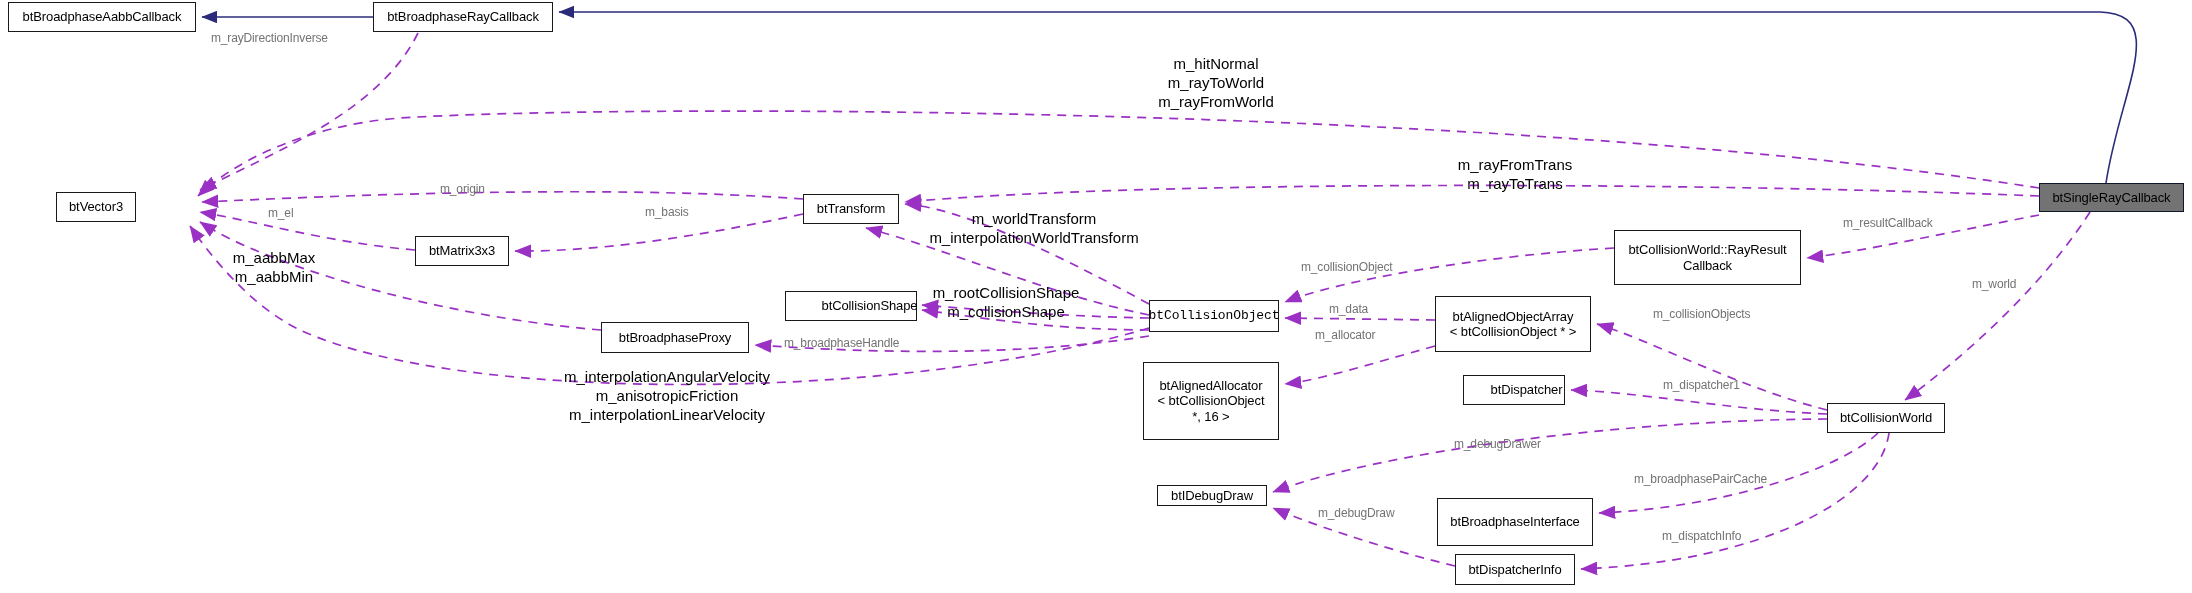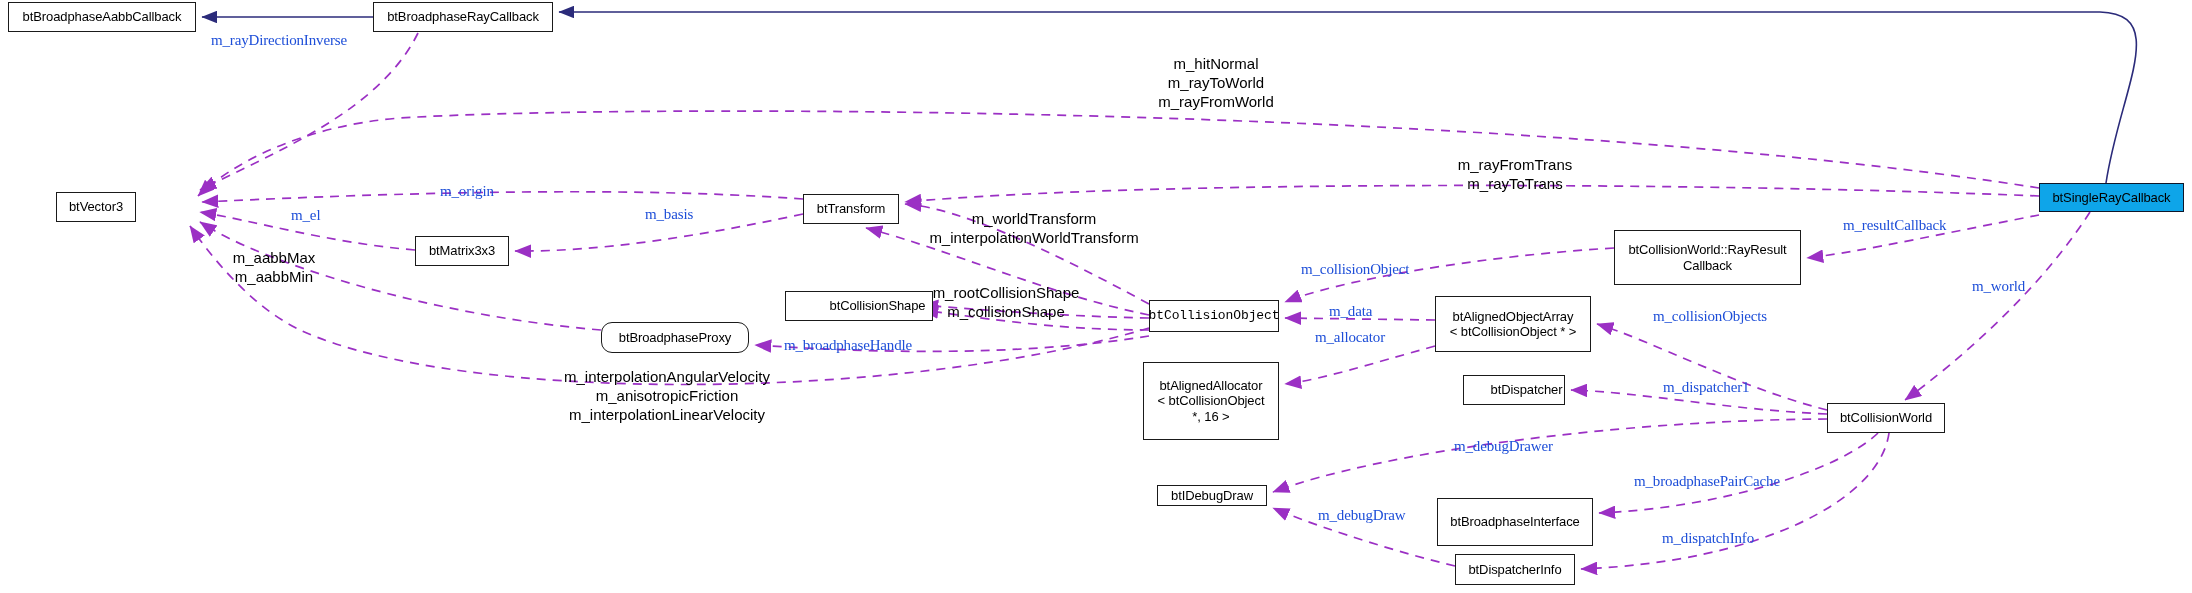--- a/index.html
+++ b/index.html
@@ -12,8 +12,8 @@
         font-size:13px;color:#000000;line-height:1.18;letter-spacing:-0.1px;white-space:pre;}
   .node.hl{background:#0ea5e9;border:3px solid #0f172a;align-items:center;}
   .node.thick{border-width:1.4px;}
-  .elabel{position:absolute;font-size:15px;color:#1d4ed8;white-space:nowrap;
-          letter-spacing:-0.15px;line-height:1.25;font-family:Liberation Serif, serif;}
+  .elabel{position:absolute;font-size:12px;color:#737373;white-space:nowrap;
+          letter-spacing:-0.15px;line-height:1.25;}
   .multi{position:absolute;font-size:15px;color:#000000;text-align:center;
          transform:translateX(-50%);line-height:1.28;white-space:nowrap;}
   .multi div{white-space:nowrap;}

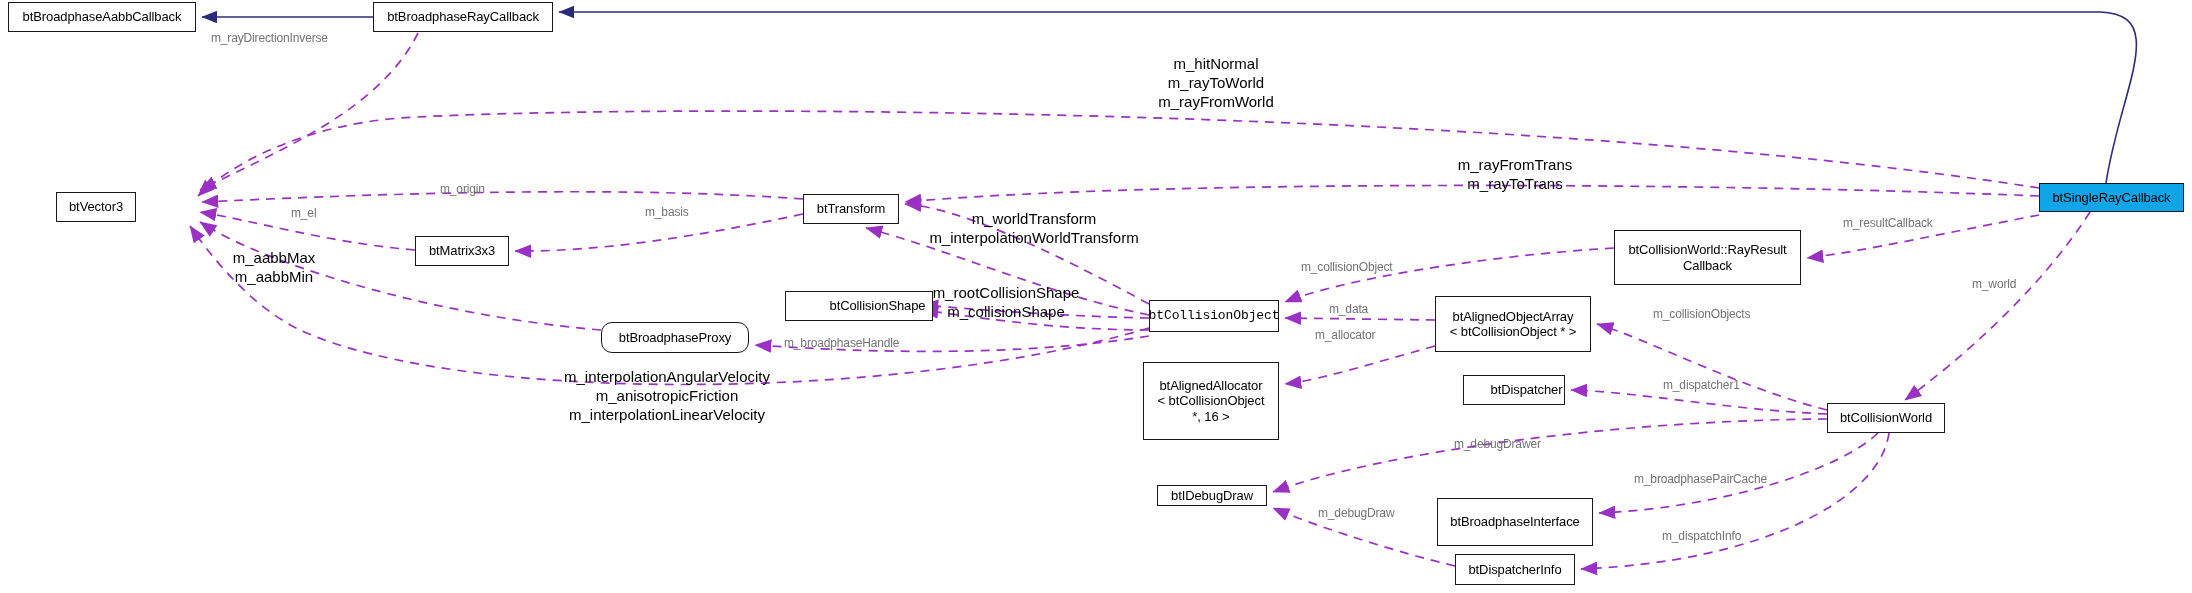--- a/index.html
+++ b/index.html
@@ -10,7 +10,7 @@
   .node{position:absolute;box-sizing:border-box;border:1px solid #1a1a1a;background:#ffffff;
         display:flex;align-items:center;justify-content:center;text-align:center;
         font-size:13px;color:#000000;line-height:1.18;letter-spacing:-0.1px;white-space:pre;}
-  .node.hl{background:#0ea5e9;border:3px solid #0f172a;align-items:center;}
+  .node.hl{background:#737373;border:3px solid #0f172a;align-items:center;}
   .node.thick{border-width:1.4px;}
   .elabel{position:absolute;font-size:12px;color:#737373;white-space:nowrap;
           letter-spacing:-0.15px;line-height:1.25;}

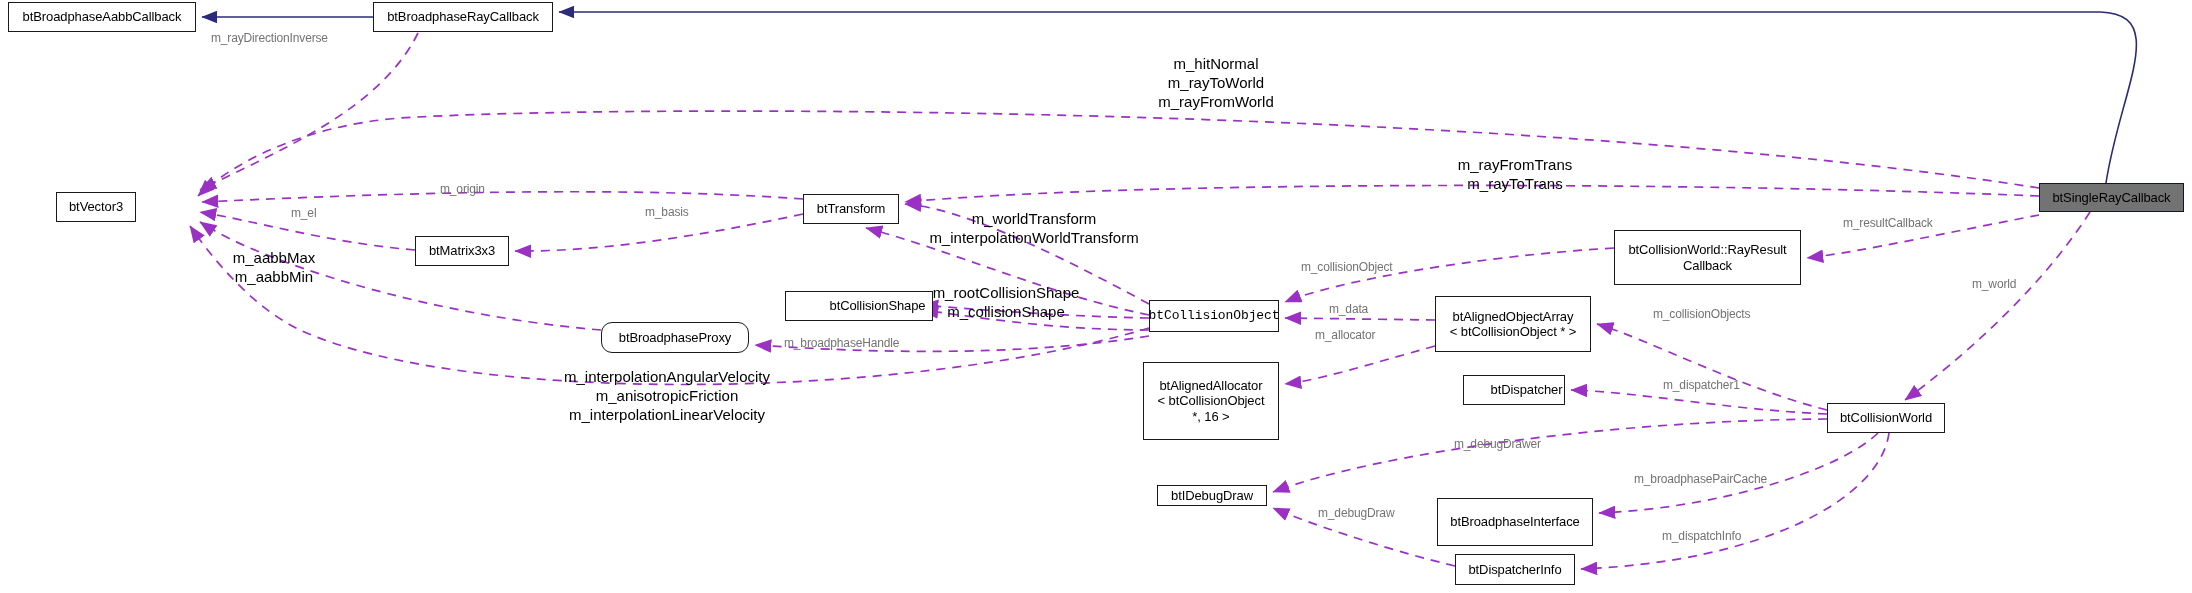--- a/index.html
+++ b/index.html
@@ -182,7 +182,7 @@
 
   <div class="elabel" style="left:645px;top:205px;">m_basis</div>
 
-  <div class="elabel" style="left:268px;top:206px;margin-left:23px;">m_el</div>
+  <div class="elabel" style="left:268px;top:206px;">m_el</div>
 
   <div class="multi" style="left:1034px;top:209px;">
     <div>m_worldTransform</div>

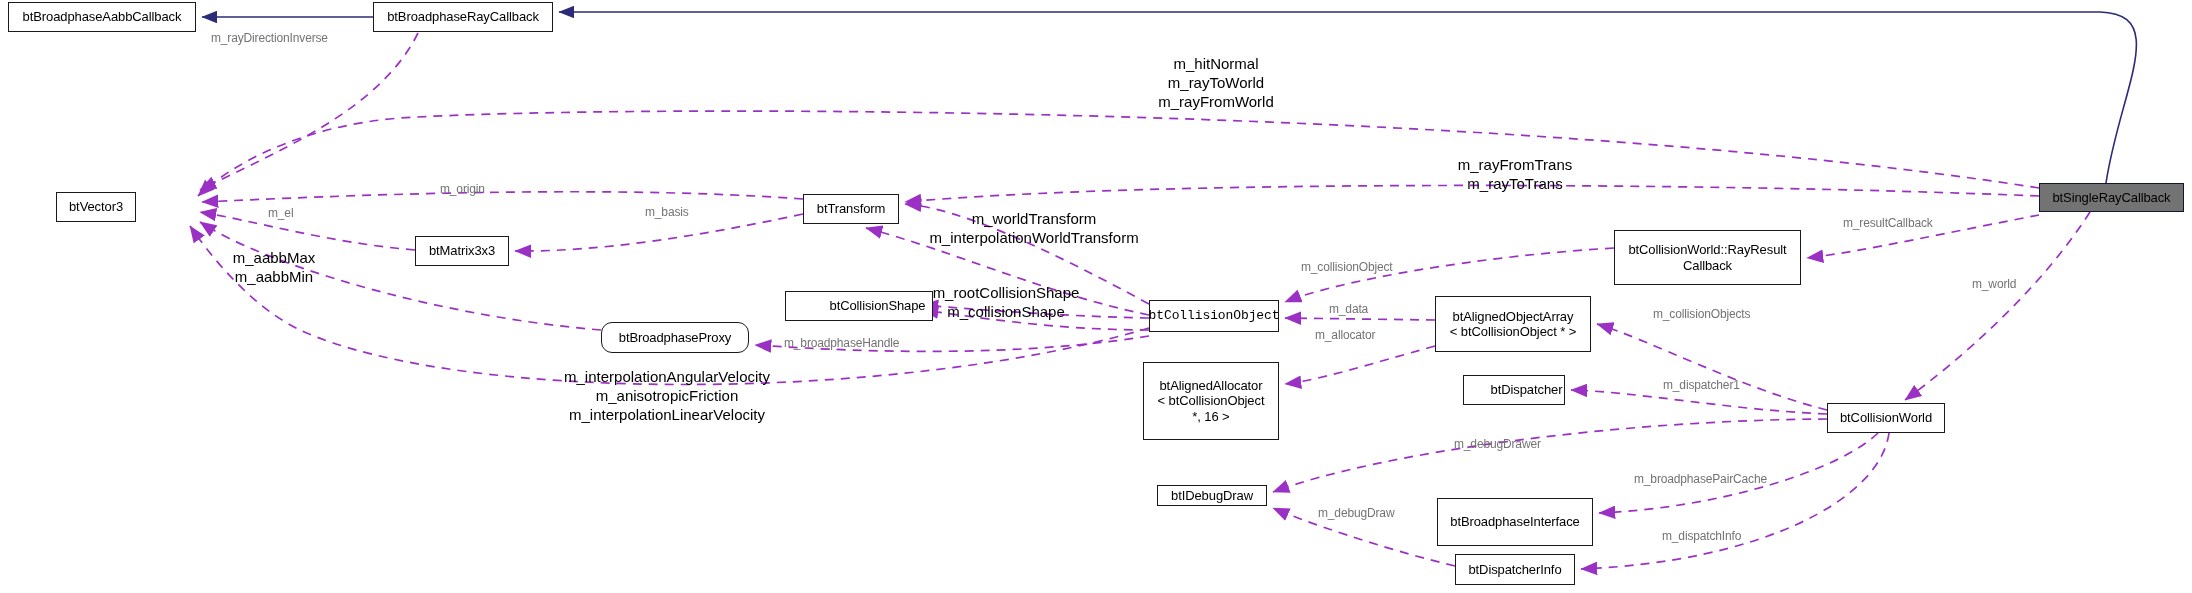--- a/index.html
+++ b/index.html
@@ -117,7 +117,7 @@
     <span>btTransform</span>
   </div>
 
-  <div class="node" style="left:785px;top:291px;width:148px;height:30px;padding-left:37px;">
+  <div class="node" style="left:785px;top:291px;width:132px;height:30px;padding-left:37px;">
     <span>btCollisionShape</span>
   </div>
 

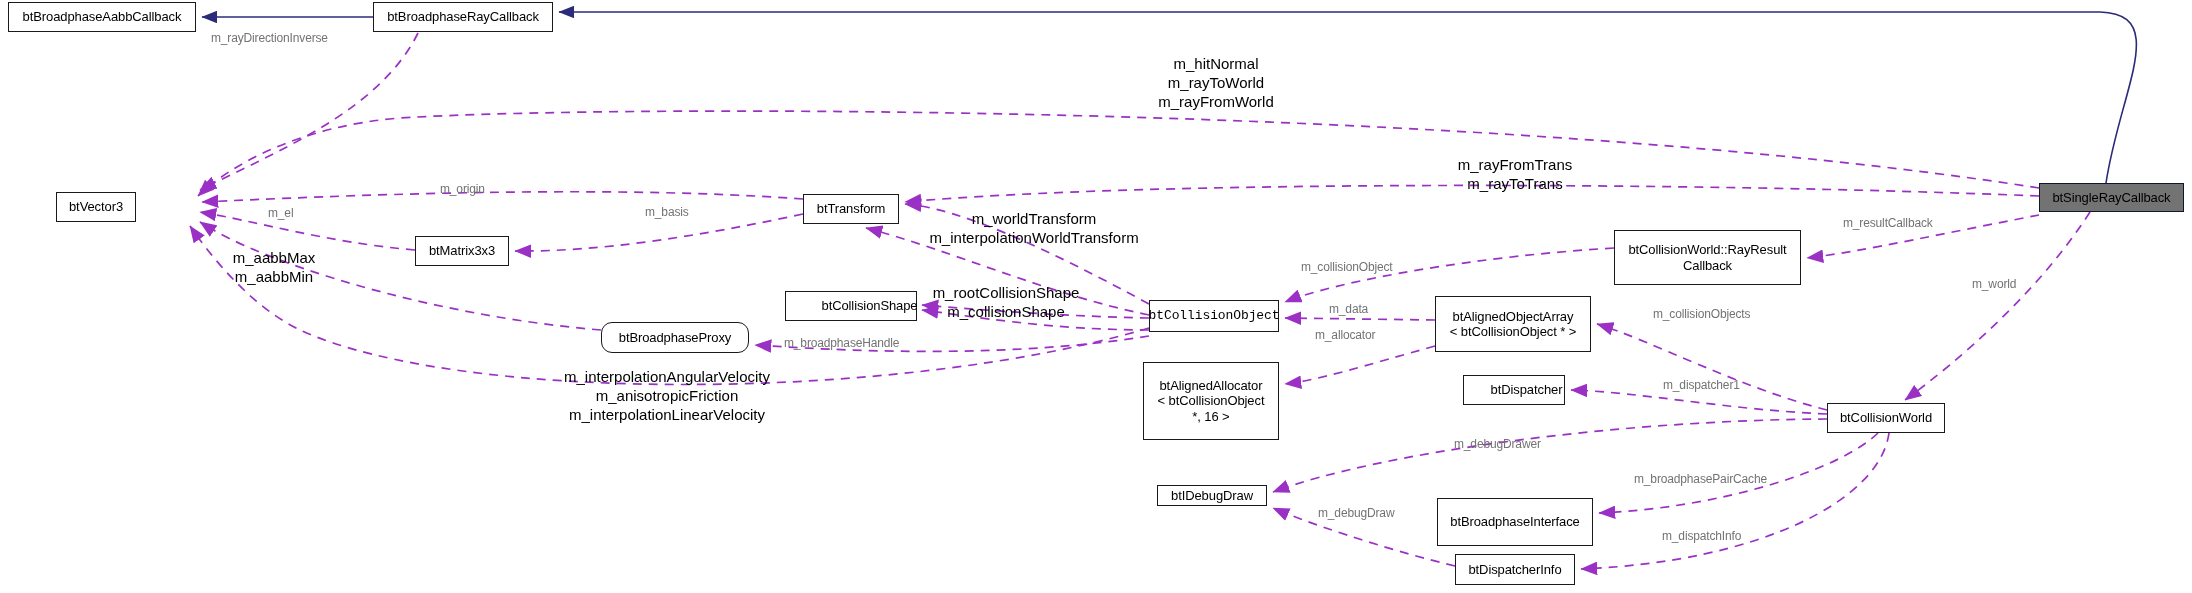--- a/index.html
+++ b/index.html
@@ -121,7 +121,7 @@
     <span>btCollisionShape</span>
   </div>
 
-  <div class="node thick" style="left:601px;top:322px;width:148px;height:31px;border-radius:11px;">
+  <div class="node thick" style="left:601px;top:322px;width:148px;height:31px;">
     <span>btBroadphaseProxy</span>
   </div>
 

